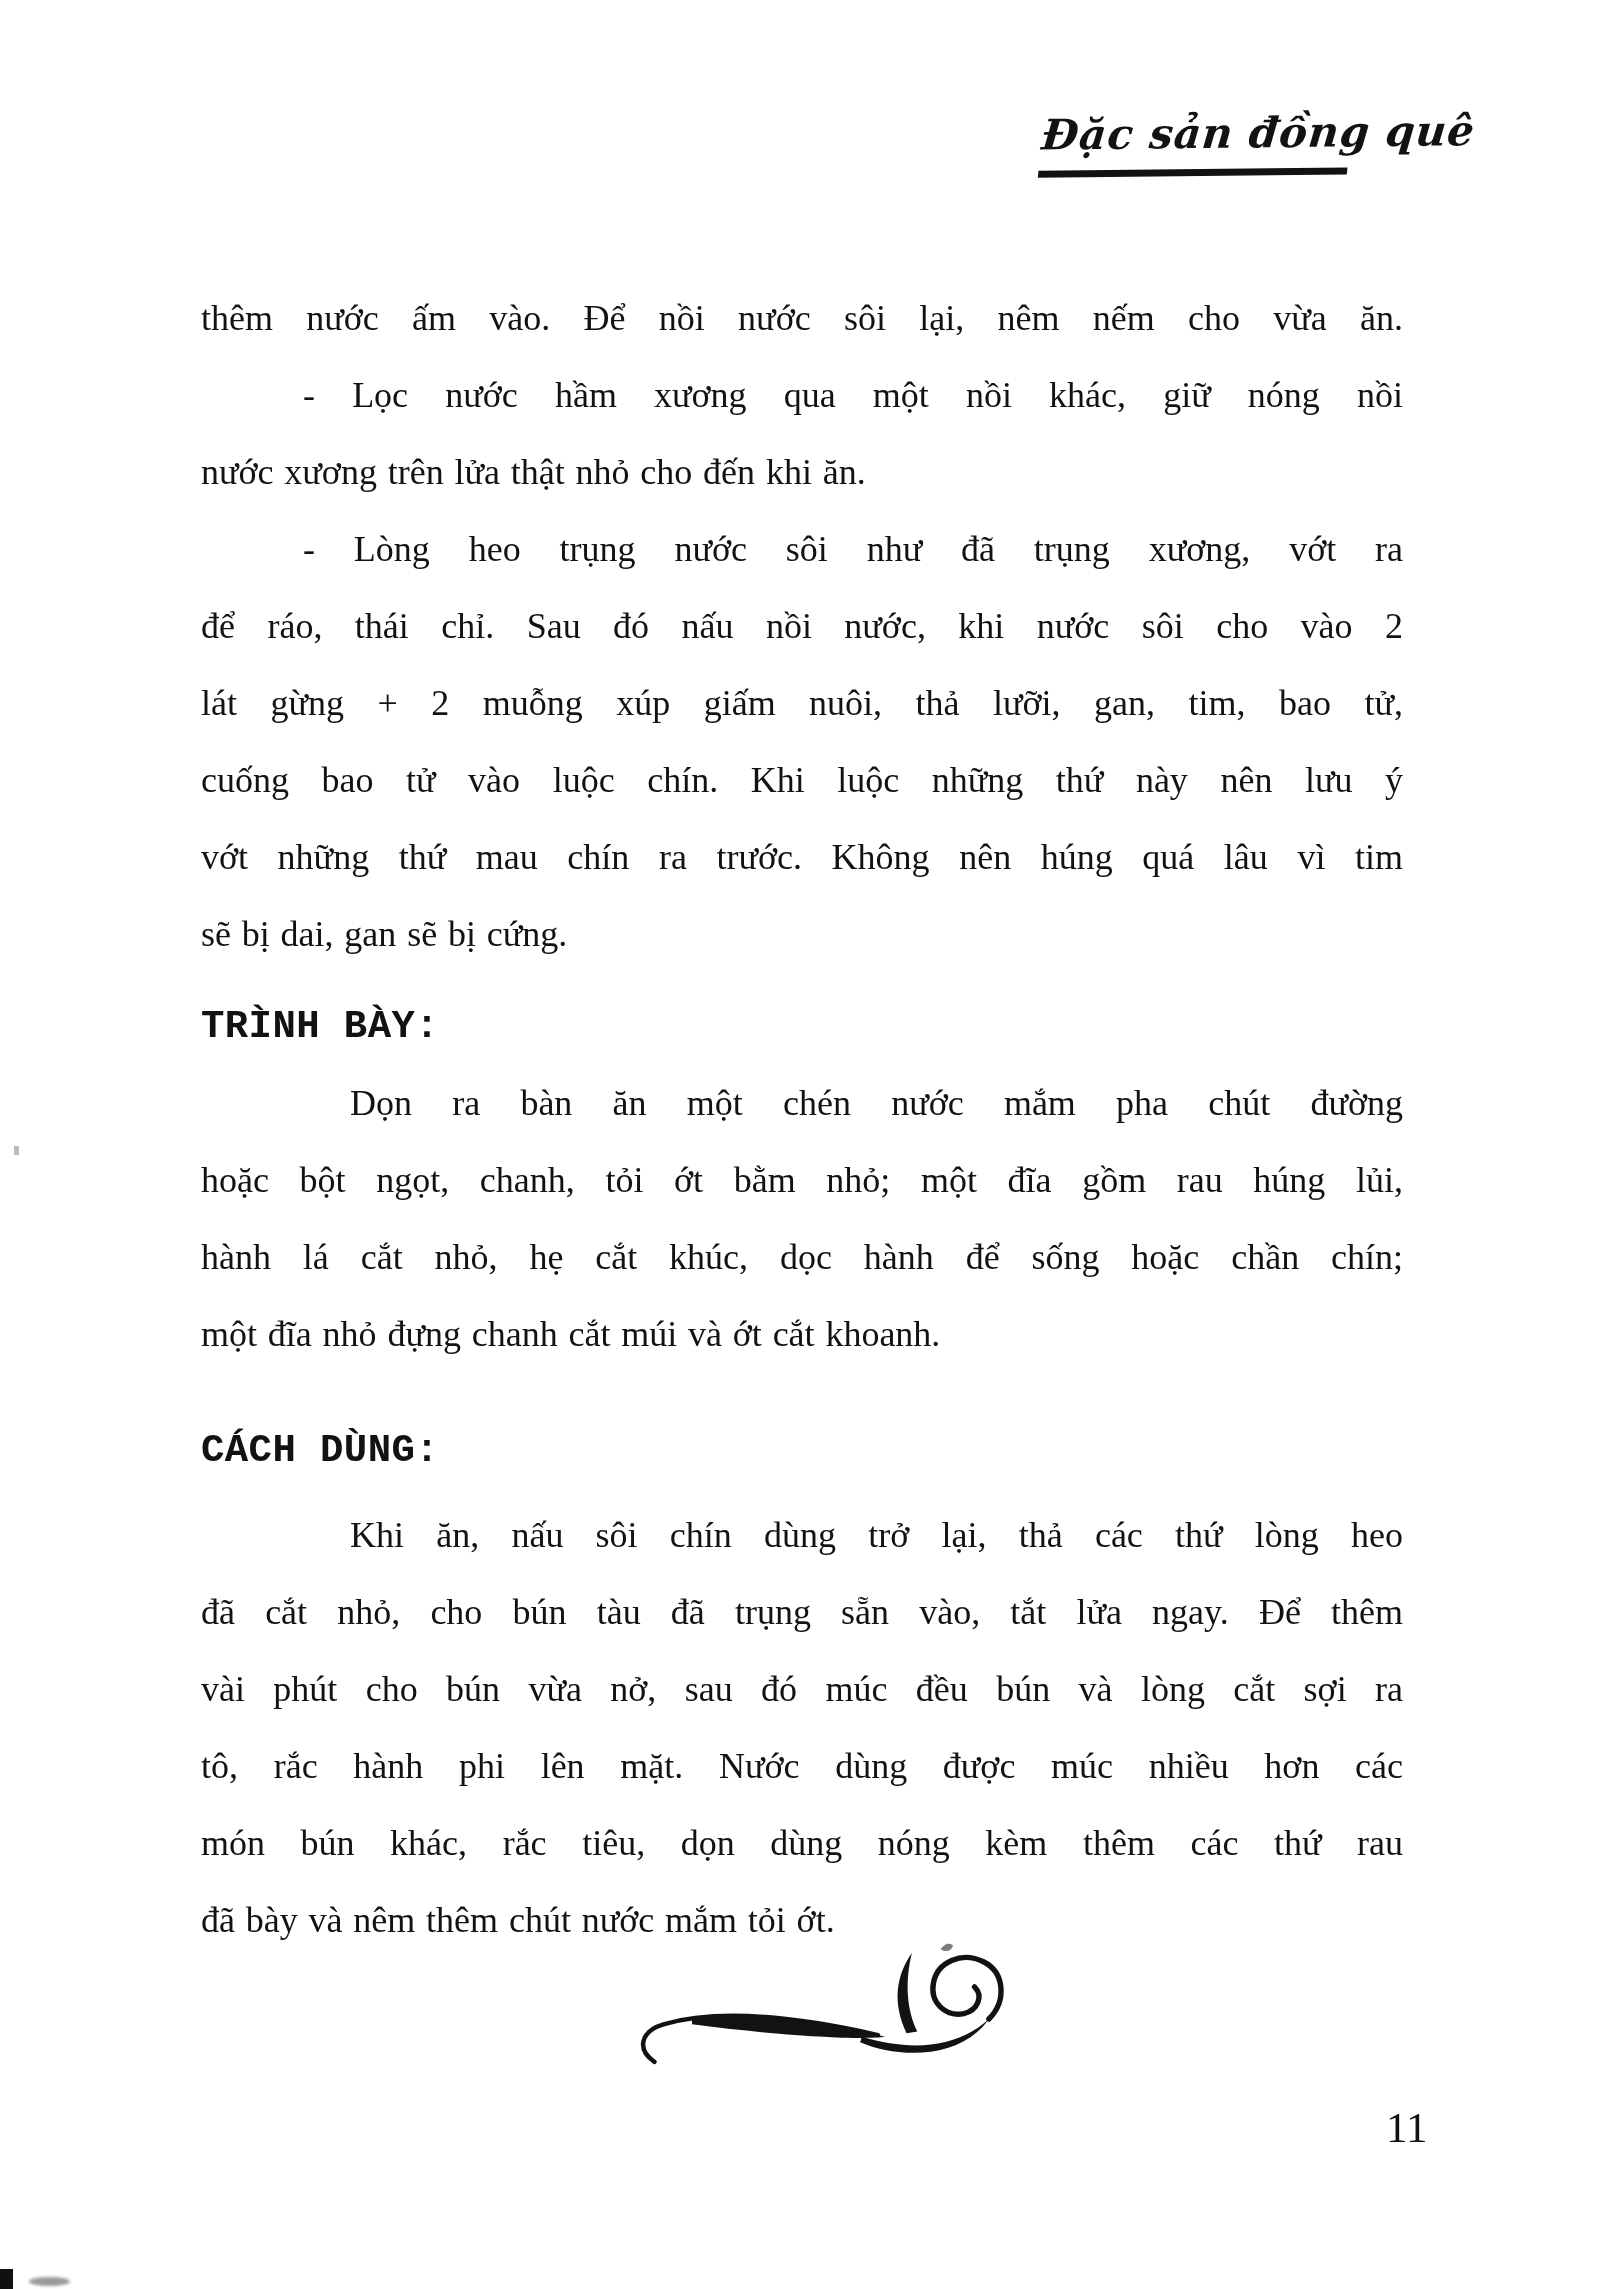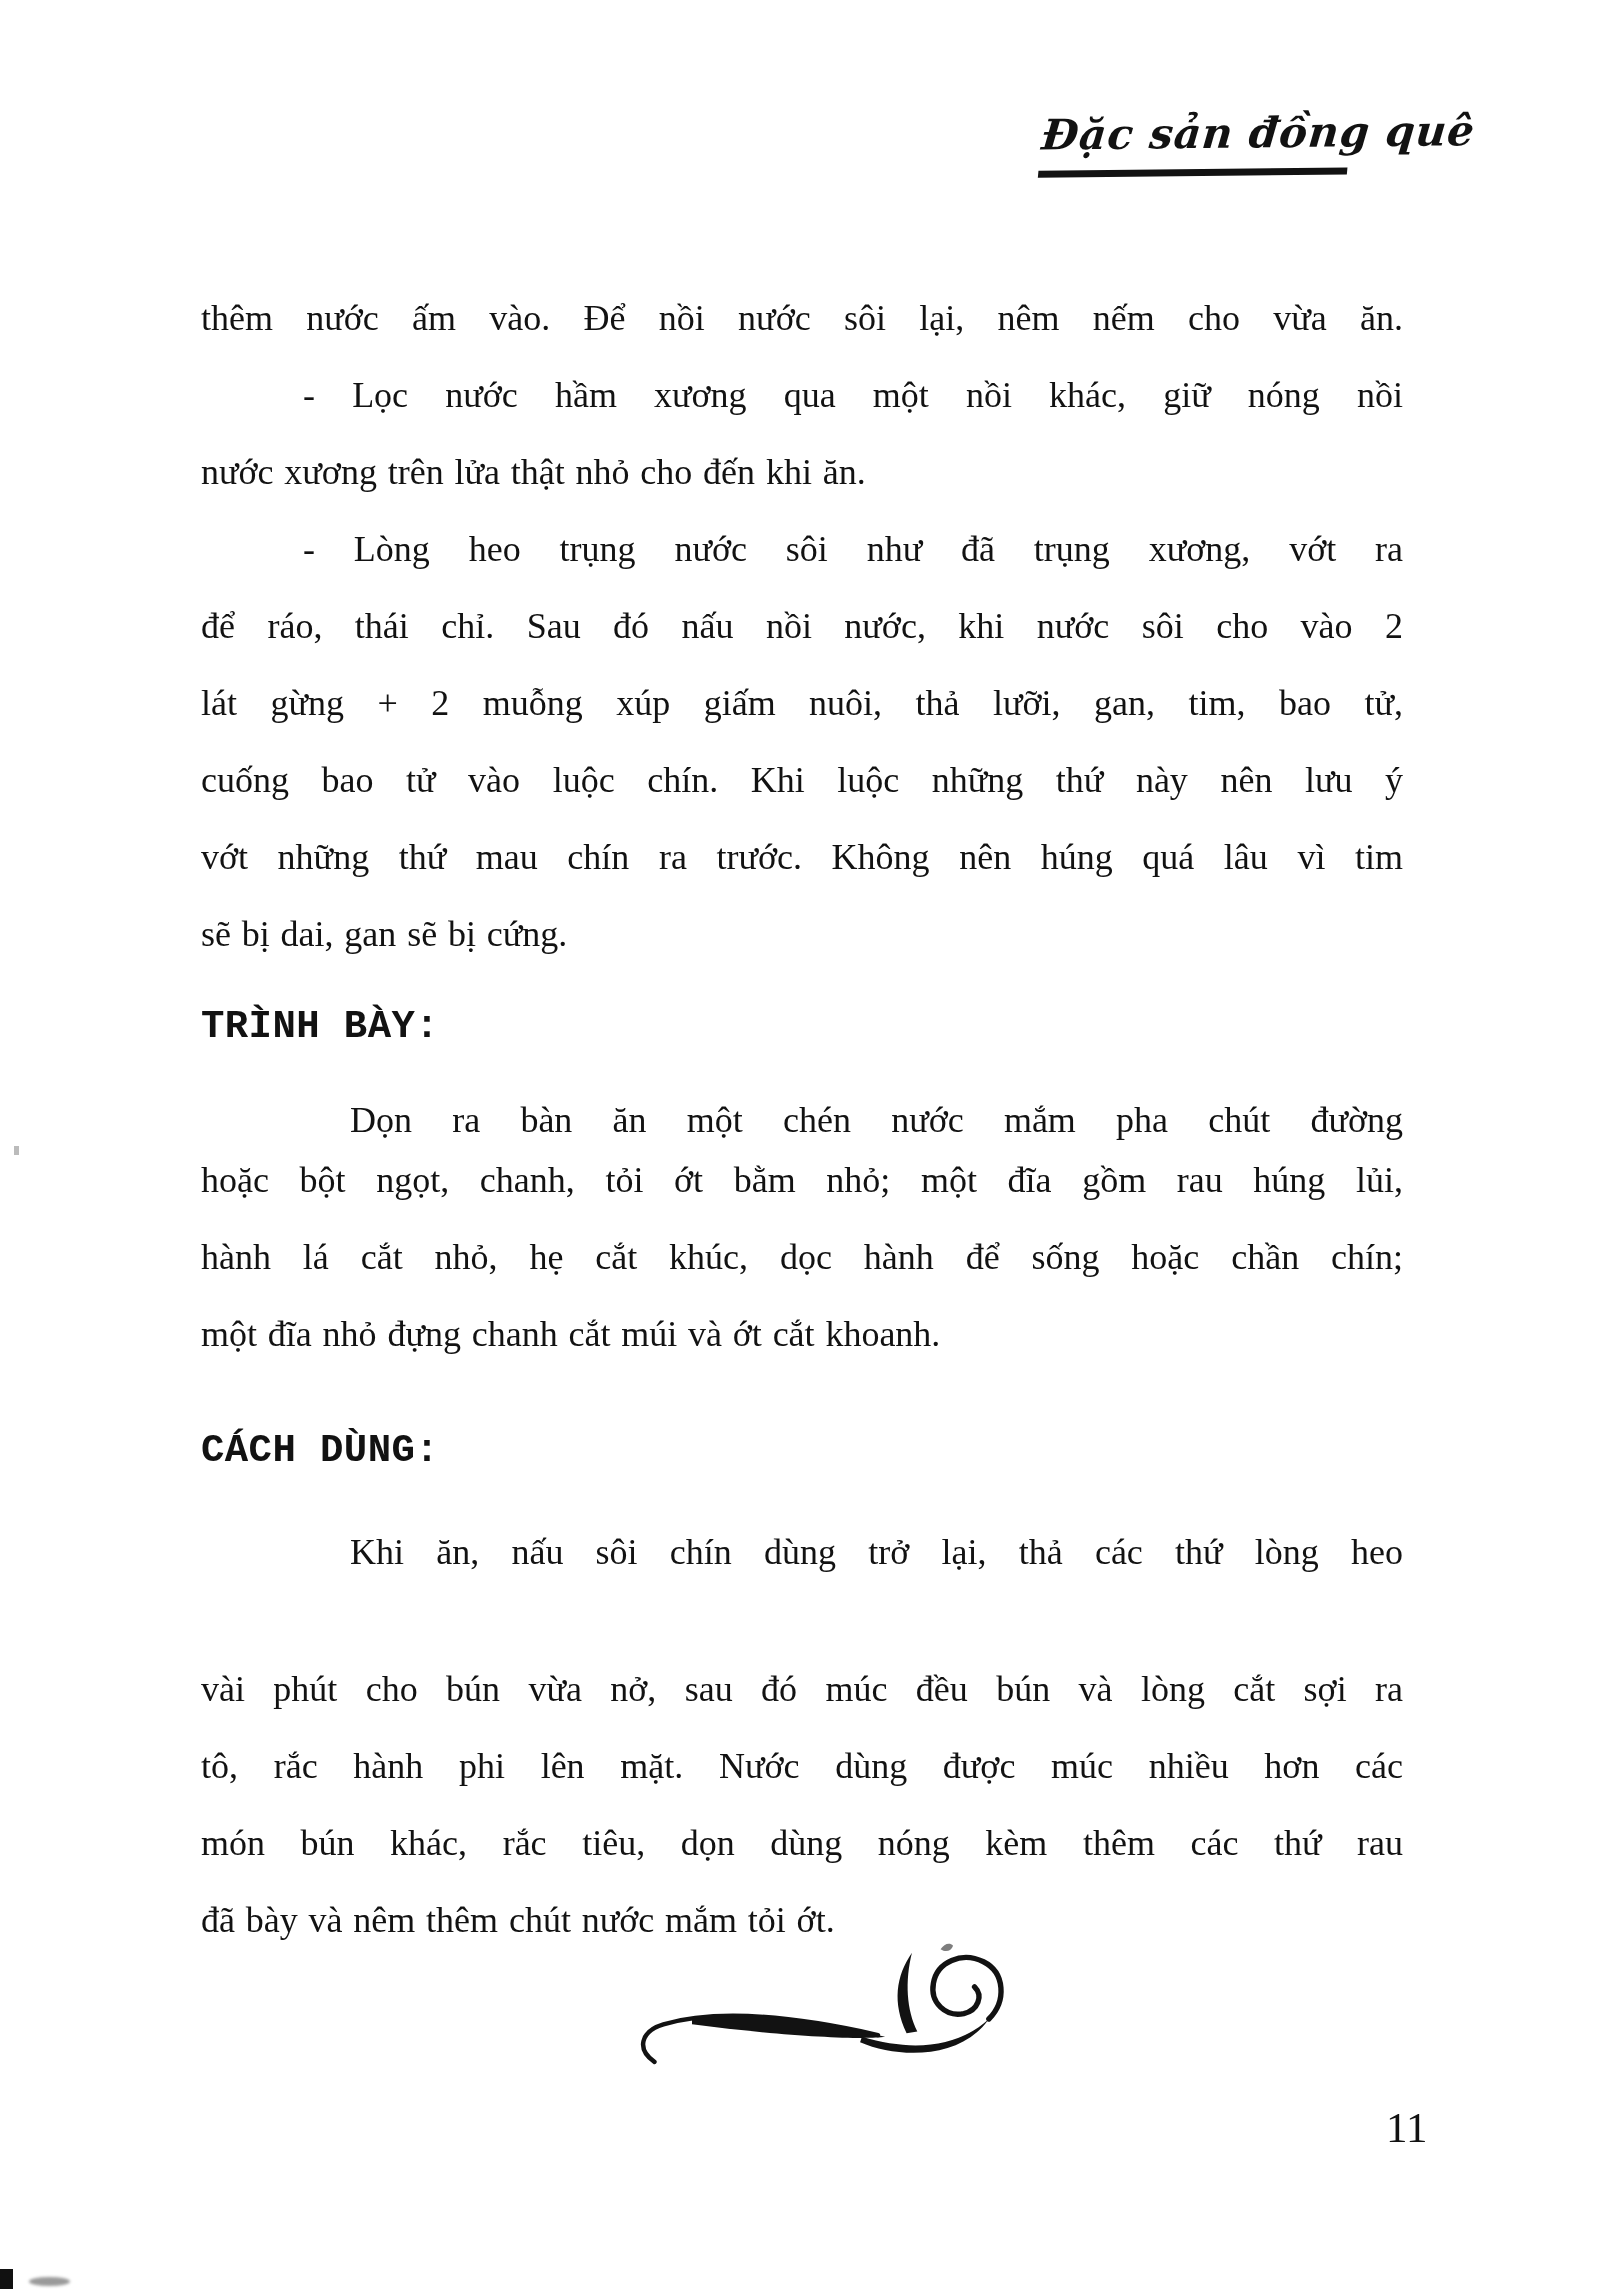--- a/index.html
+++ b/index.html
@@ -41,7 +41,7 @@
   }
   .line.last{text-align-last:left;}
   .line.ind1{padding-left:102px;}
-  .line.ind2{padding-left:149px;margin-top:17px;}
+  .line.ind2{padding-left:149px;}
   .heading{
     position:absolute;
     left:201px;

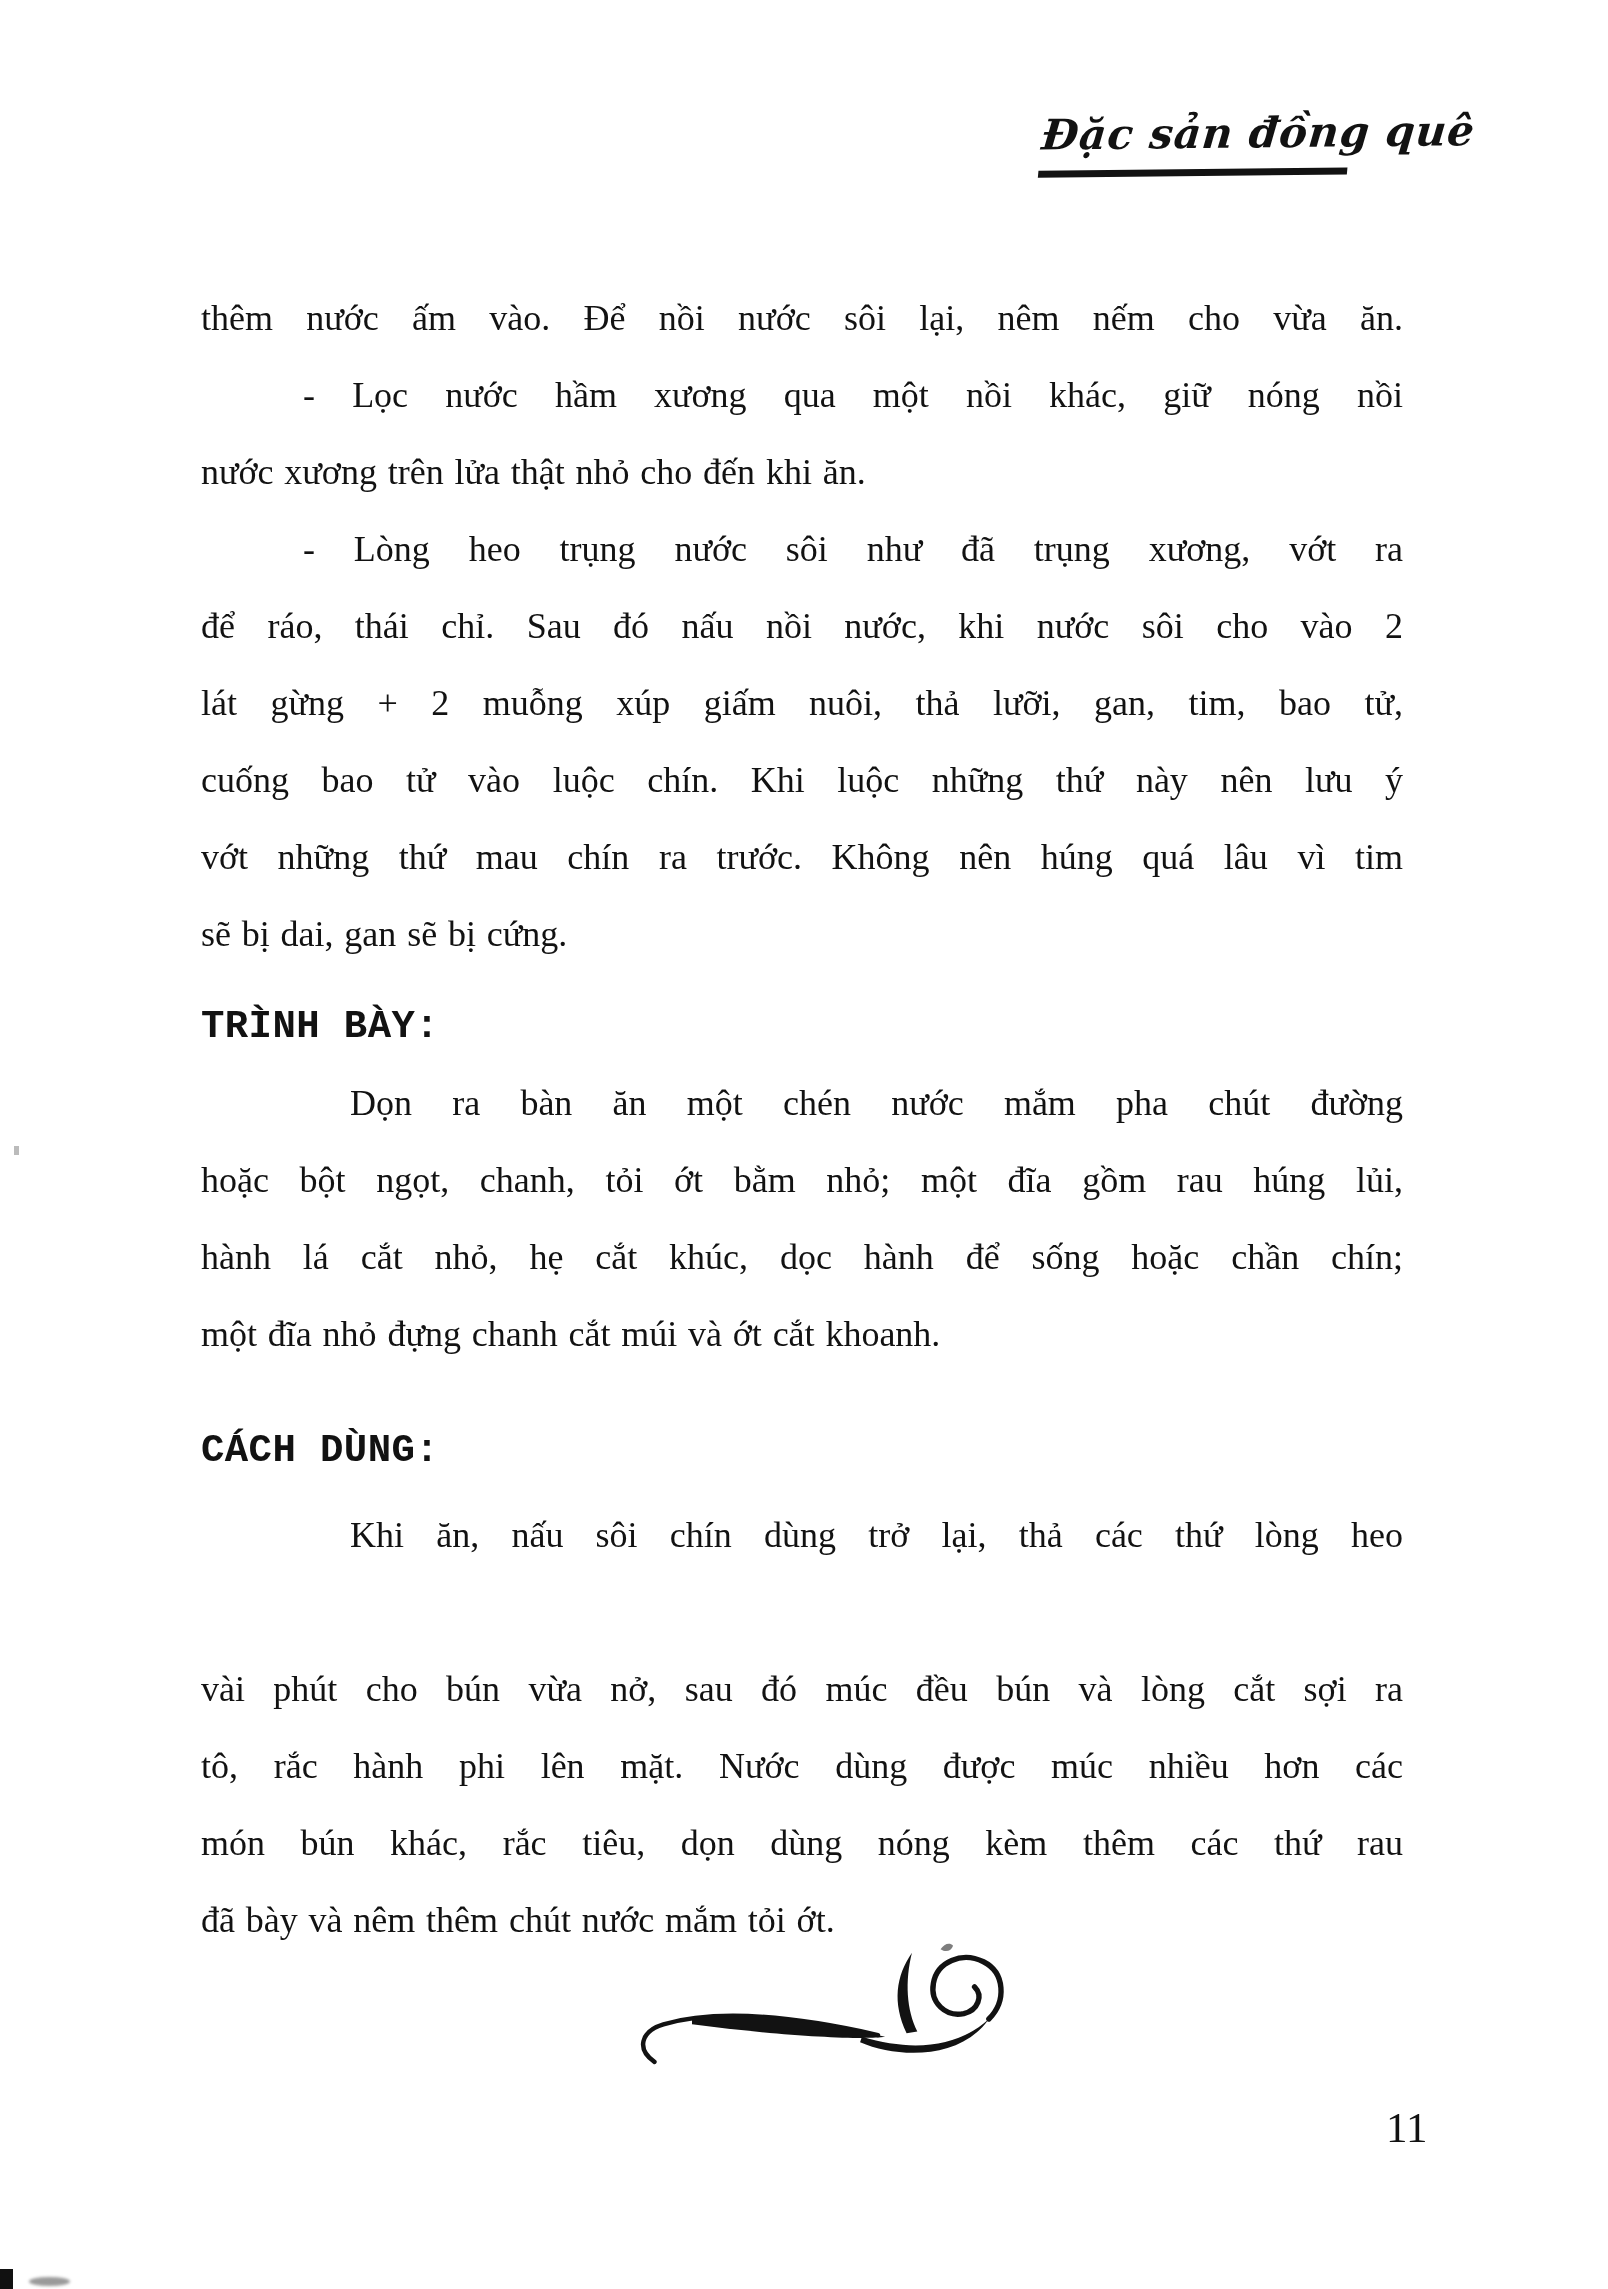--- a/index.html
+++ b/index.html
@@ -105,6 +105,7 @@
   <div class="heading" style="top:1429px">CÁCH DÙNG:</div>
 
   <div class="line ind2" style="top:1514px">Khi ăn, nấu sôi chín dùng trở lại, thả các thứ lòng heo</div>
+  <div class="line" style="top:1591px">đã cắt nhỏ, cho bún tàu đã trụng sẵn vào, tắt lửa ngay. Để thêm</div>
   <div class="line" style="top:1668px">vài phút cho bún vừa nở, sau đó múc đều bún và lòng cắt sợi ra</div>
   <div class="line" style="top:1745px">tô, rắc hành phi lên mặt. Nước dùng được múc nhiều hơn các</div>
   <div class="line" style="top:1822px">món bún khác, rắc tiêu, dọn dùng nóng kèm thêm các thứ rau</div>

